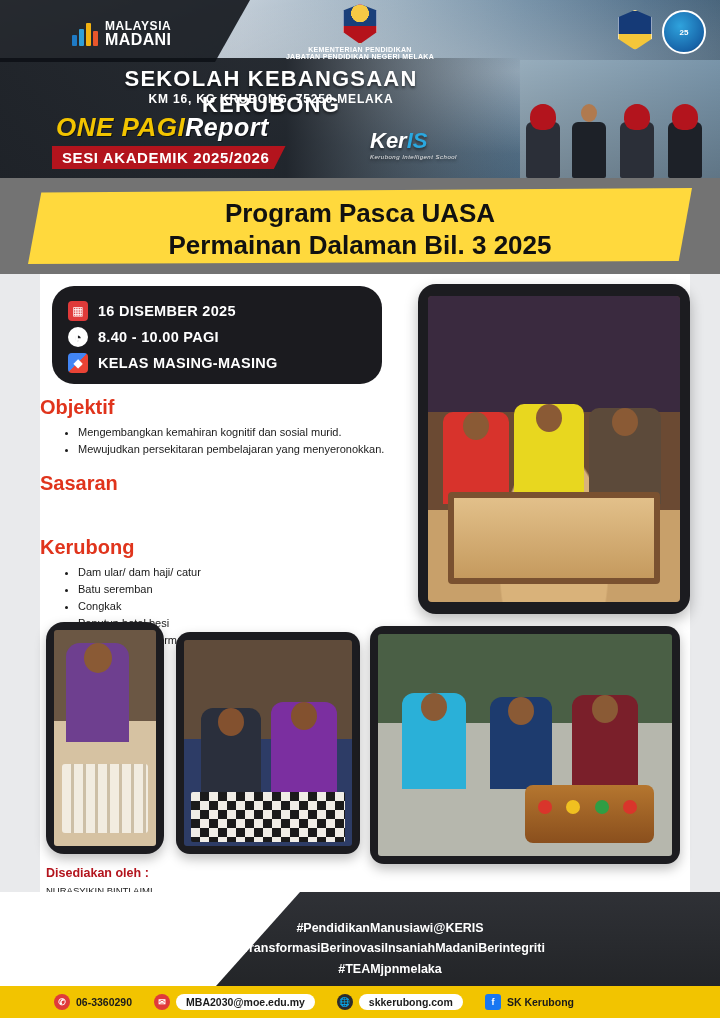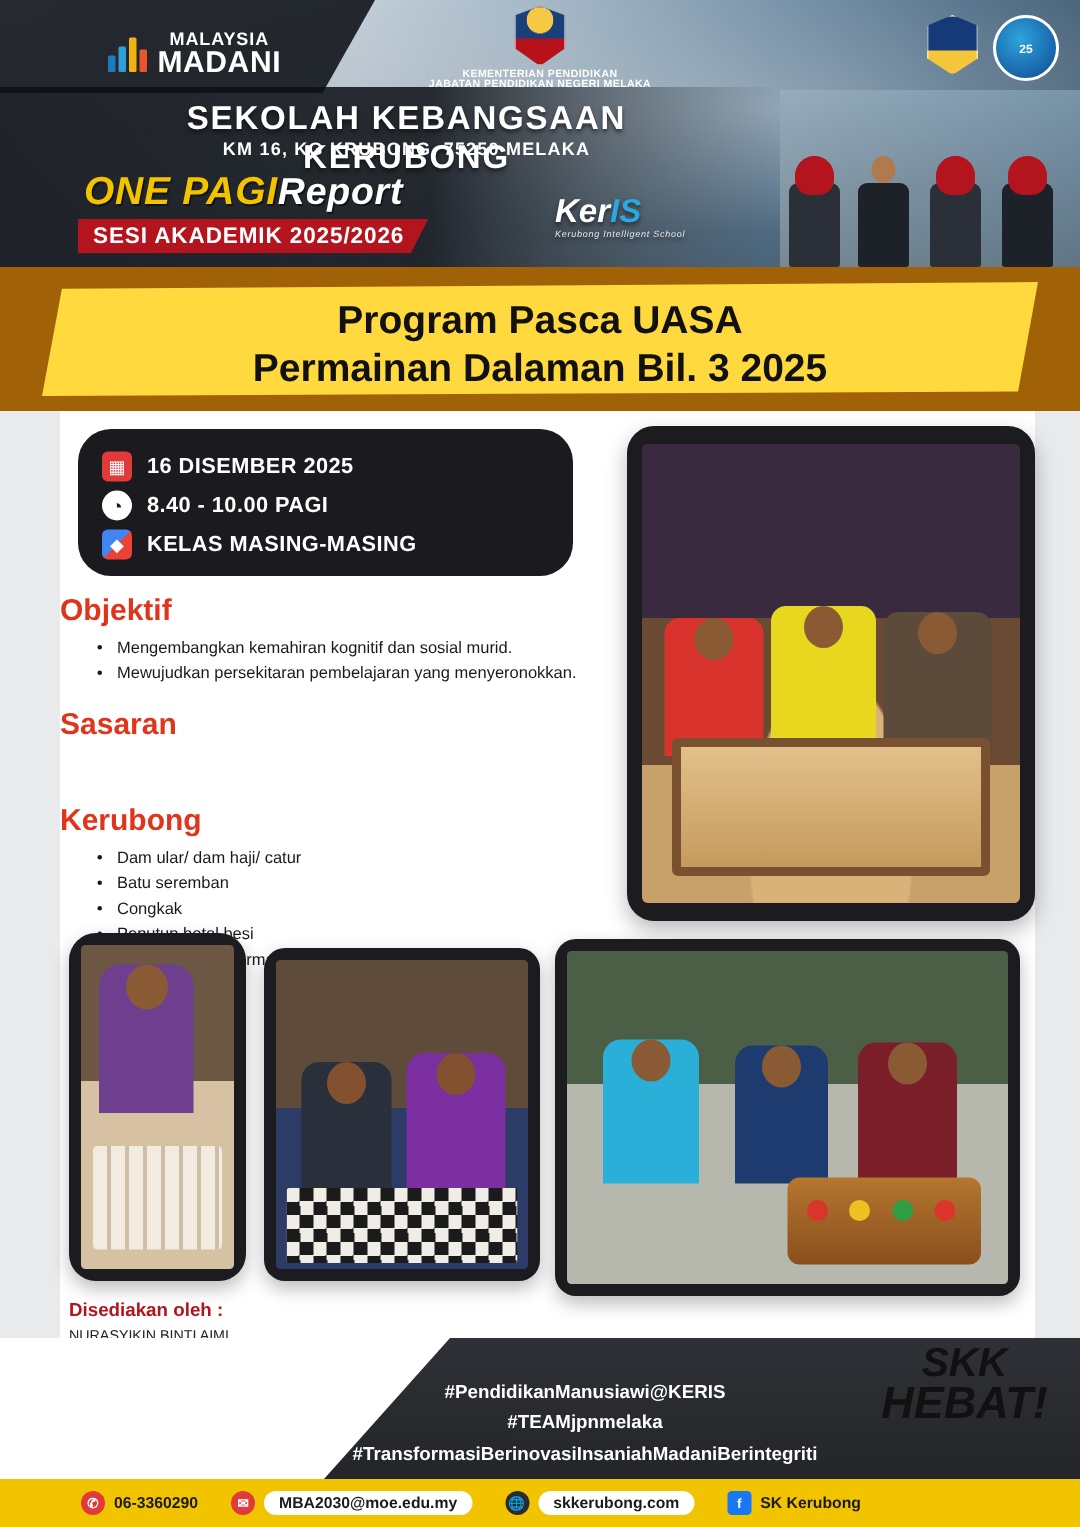--- a/index.html
+++ b/index.html
@@ -51,7 +51,7 @@
   .madani-bars i:nth-child(3) { height: 23px; background: #f2b212; }
   .madani-bars i:nth-child(4) { height: 15px; background: #e8562b; }
   .madani-text { line-height: 1.02; }
-  .madani-text .m1 { font-size: 12px; font-weight: bold; letter-spacing: .6px; text-align: center; }
+  .madani-text .m1 { font-size: 12px; font-weight: bold; letter-spacing: .6px; }
   .madani-text .m2 { font-size: 20px; font-weight: bold; letter-spacing: .4px; }
 
   .kpm-block {

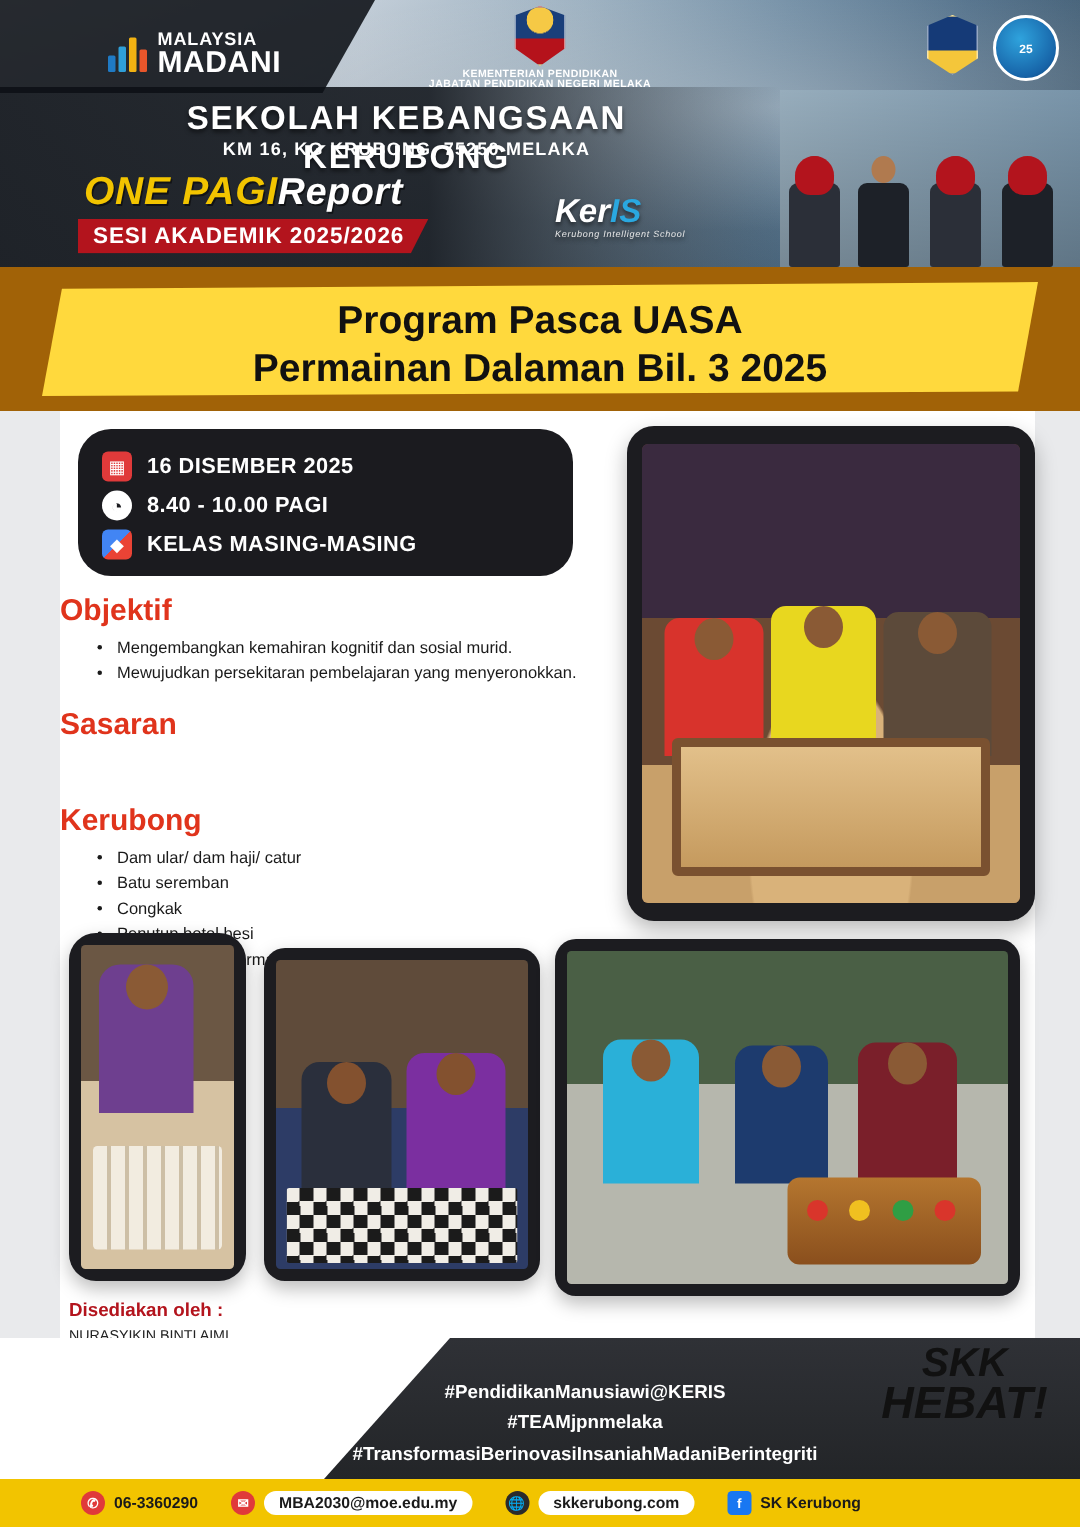--- a/index.html
+++ b/index.html
@@ -52,7 +52,7 @@
   .madani-bars i:nth-child(4) { height: 15px; background: #e8562b; }
   .madani-text { line-height: 1.02; }
   .madani-text .m1 { font-size: 12px; font-weight: bold; letter-spacing: .6px; }
-  .madani-text .m2 { font-size: 20px; font-weight: bold; letter-spacing: .4px; }
+  .madani-text .m2 { font-size: 16px; font-weight: bold; letter-spacing: .4px; }
 
   .kpm-block {
     position: absolute; left: 50%; transform: translateX(-50%); top: 4px;

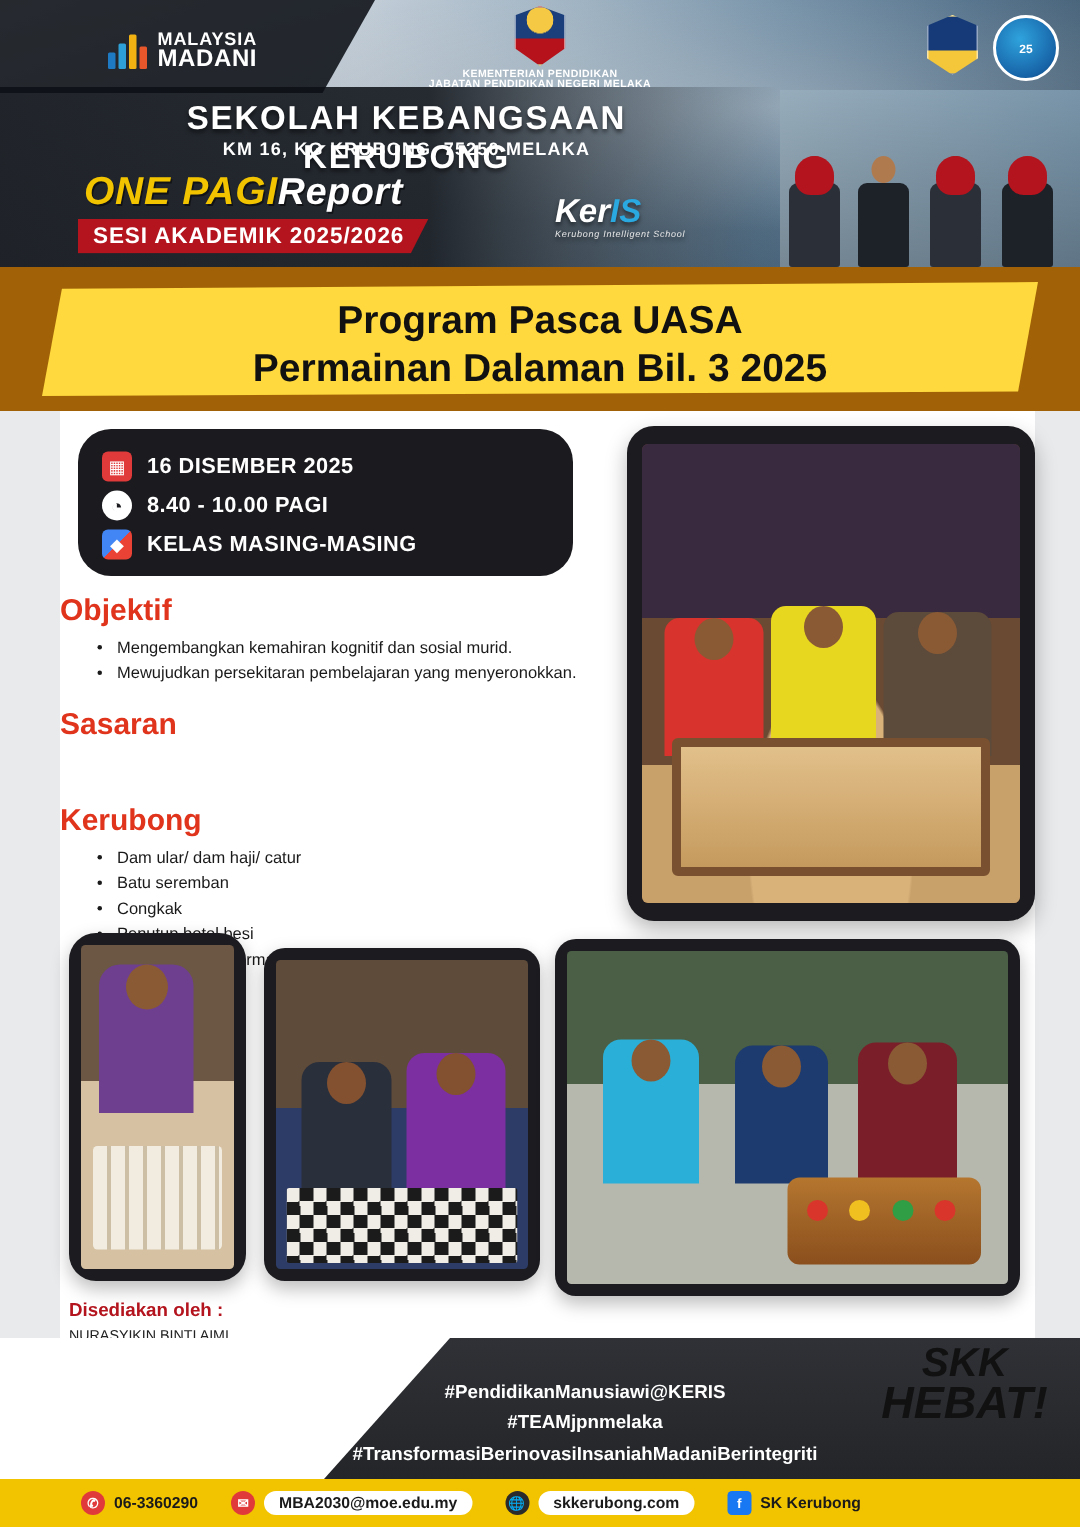--- a/index.html
+++ b/index.html
@@ -133,7 +133,7 @@
   
   .title-wrap {
     position: relative; height: 96px; width: 720px;
-    background: #a16207;
+    background: #737373;
   }
   .title-yellow {
     position: absolute; left: 28px; top: 10px; width: 664px; height: 76px;

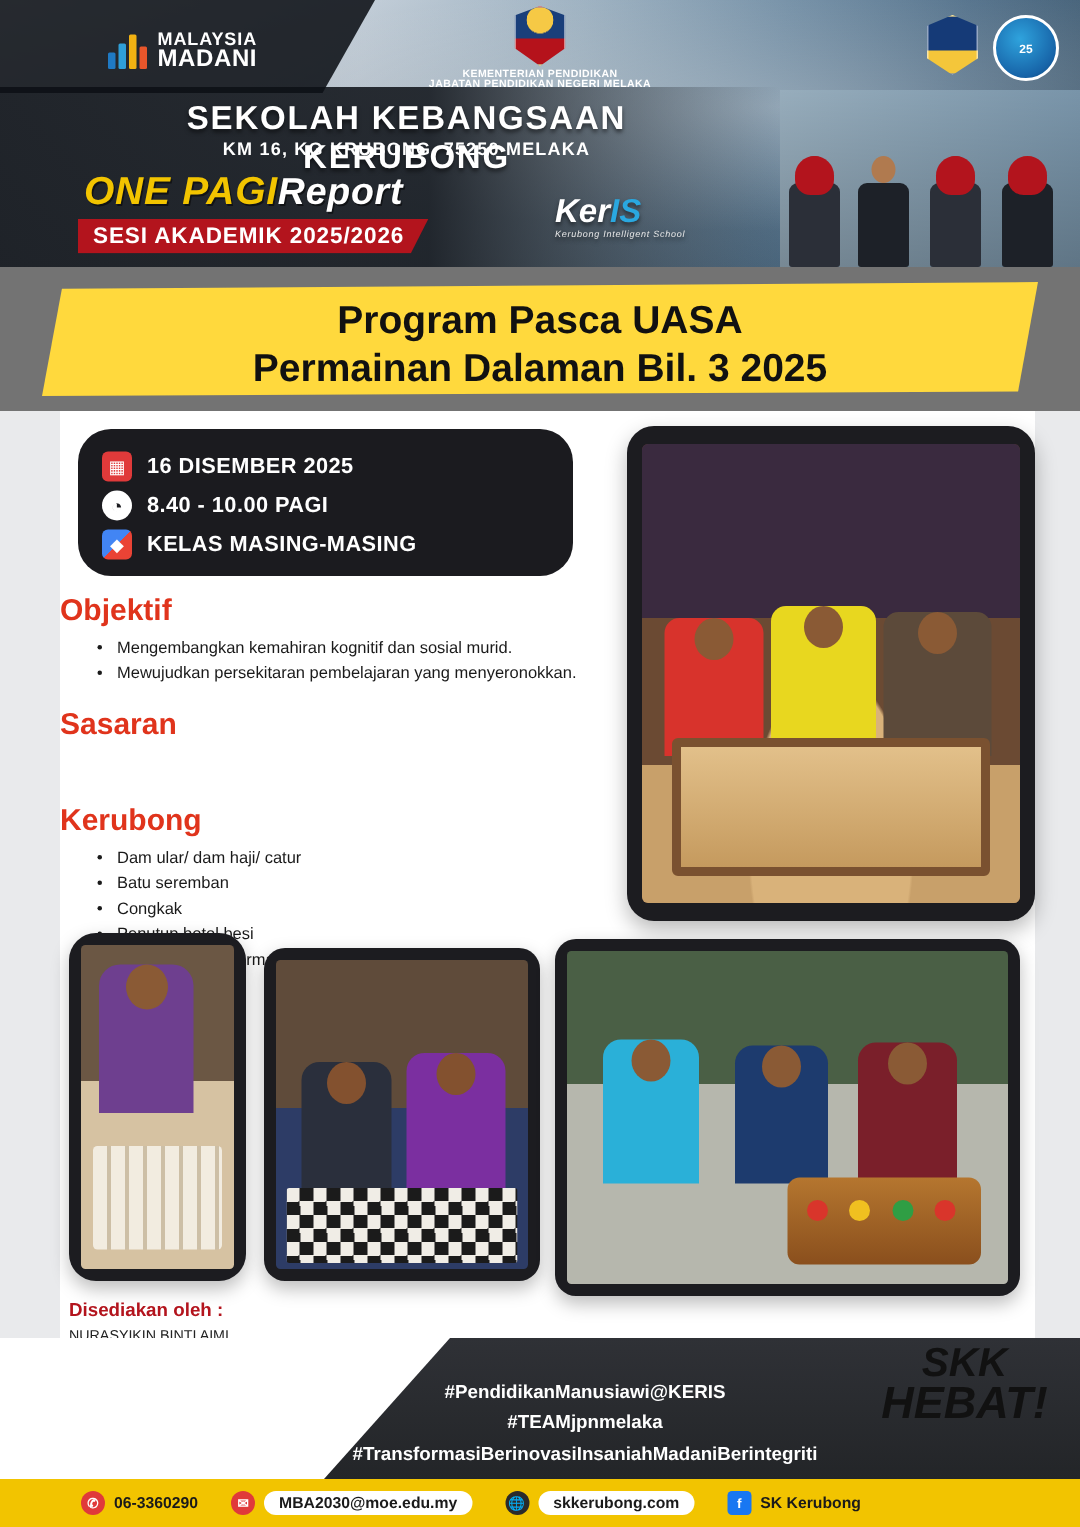--- a/index.html
+++ b/index.html
@@ -500,10 +500,6 @@
     <div>#TransformasiBerinovasiInsaniahMadaniBerintegriti</div>
   </div>
   <div class="skk-badge"></div>
-  <div class="skk">
-    <div class="s1">SKK</div>
-    <div class="s2">HEBAT!</div>
-  </div>
 
   <div class="contact">
     <div class="item">

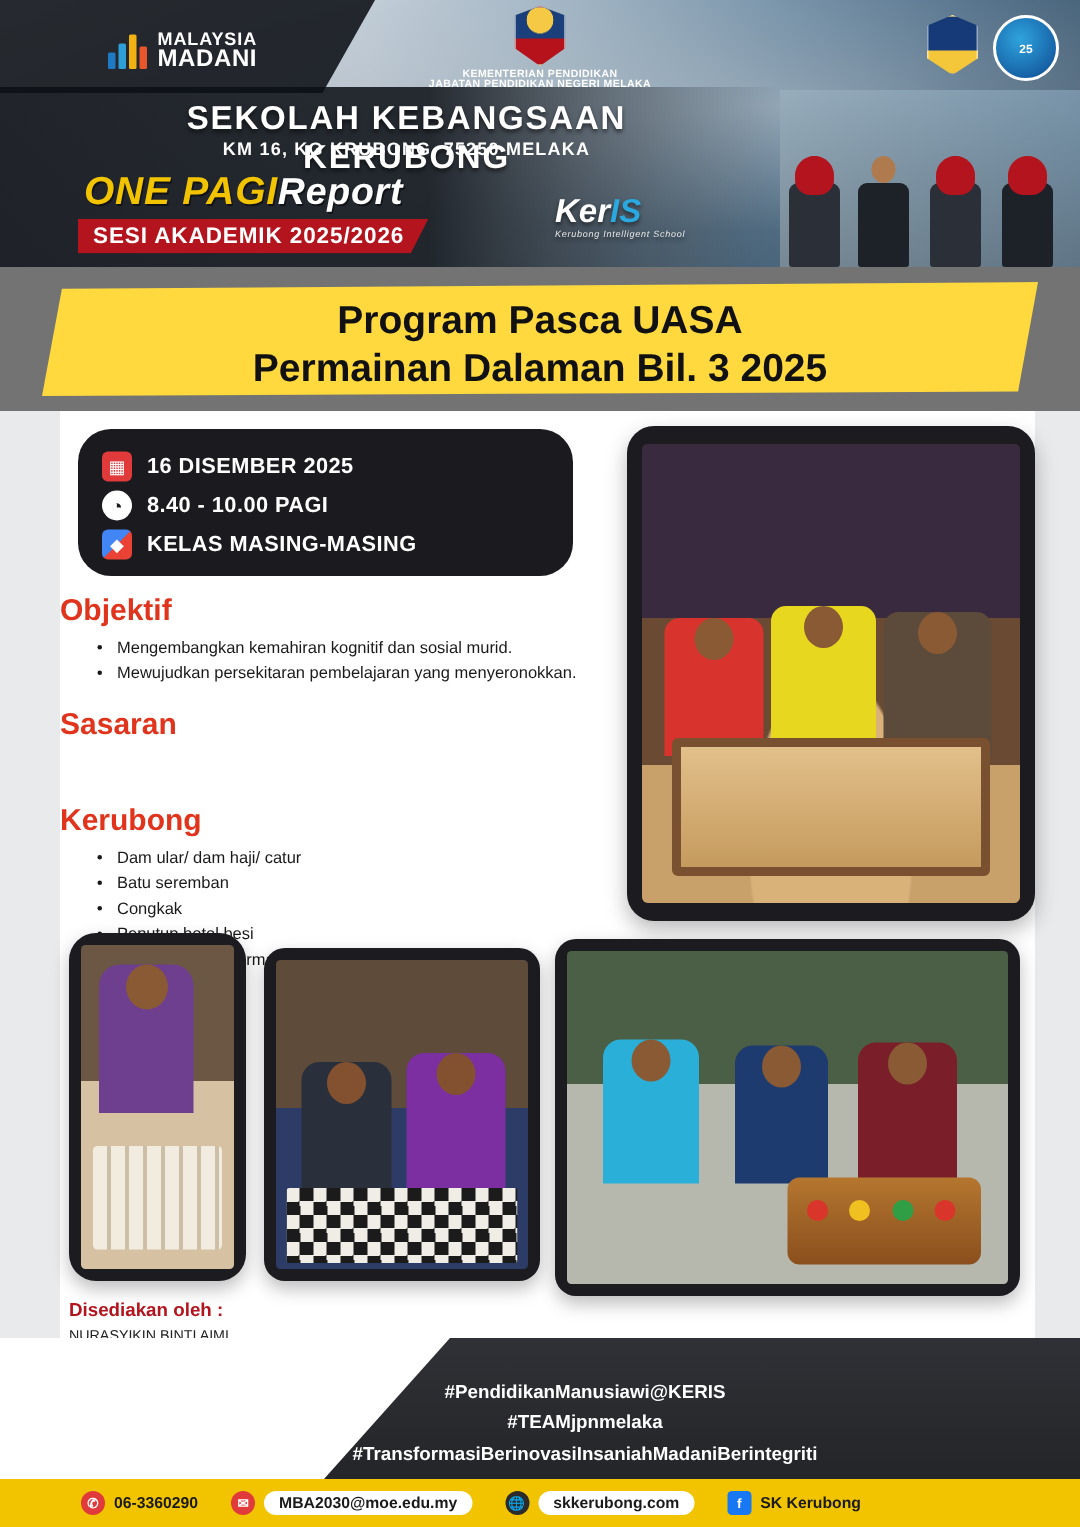--- a/index.html
+++ b/index.html
@@ -496,8 +496,8 @@
   <div class="hash-left-white"></div>
   <div class="hash-text">
     <div>#PendidikanManusiawi@KERIS</div>
+    <div>#TransformasiBerinovasiInsaniahMadaniBerintegriti</div>
     <div>#TEAMjpnmelaka</div>
-    <div>#TransformasiBerinovasiInsaniahMadaniBerintegriti</div>
   </div>
   <div class="skk-badge"></div>
 

